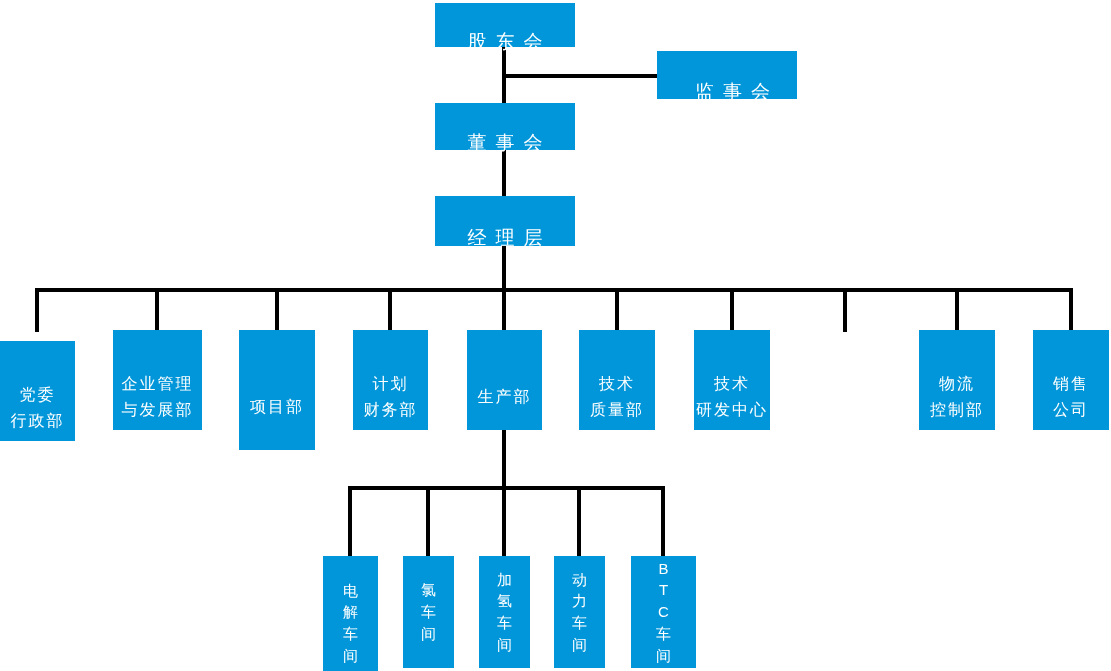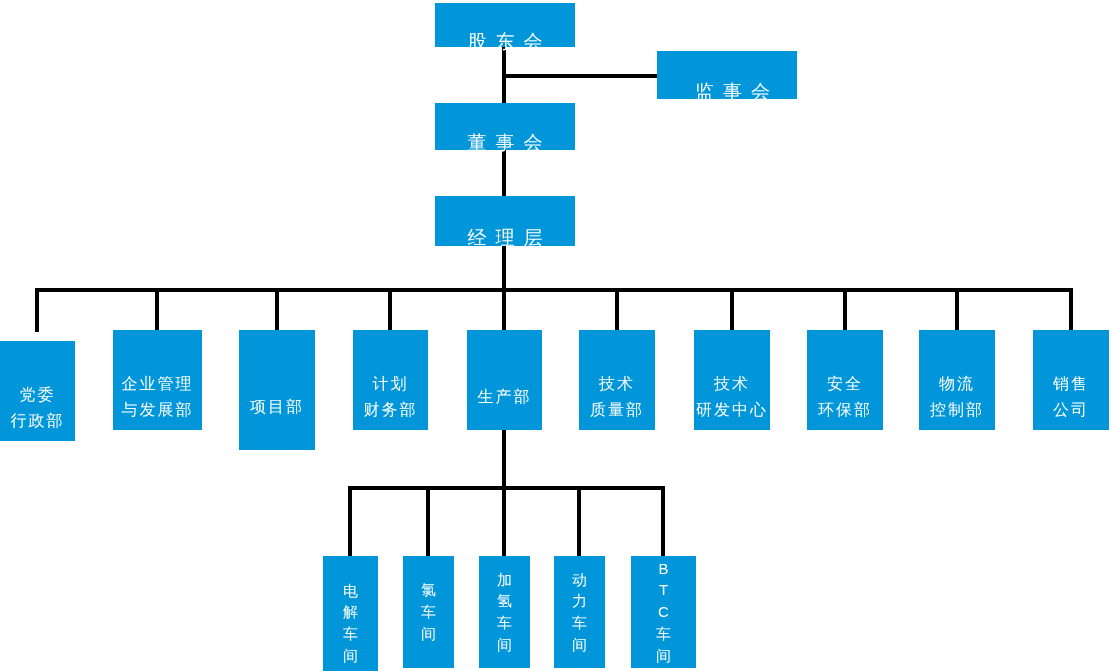--- a/index.html
+++ b/index.html
@@ -124,10 +124,6 @@
     <span class="lbl">技术
 研发中心</span>
   </div>
-  <div class="node dept" style="left:807px; top:330px; width:76px; height:100px;">
-    <span class="lbl">安全
-环保部</span>
-  </div>
   <div class="node dept" style="left:919px; top:330px; width:76px; height:100px;">
     <span class="lbl">物流
 控制部</span>

